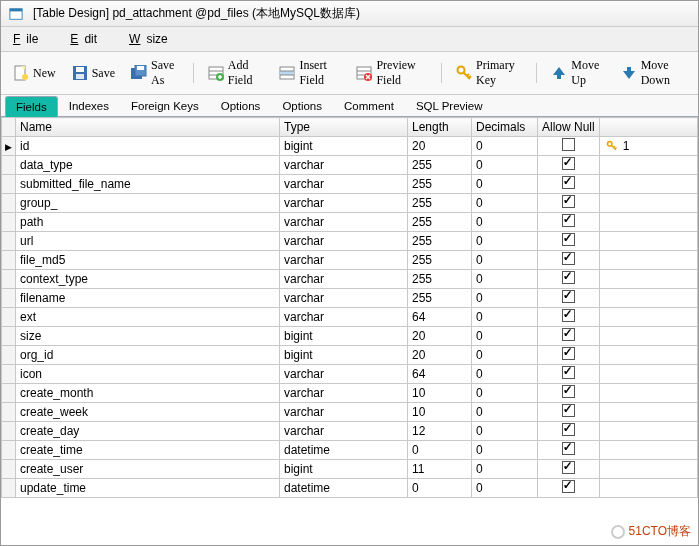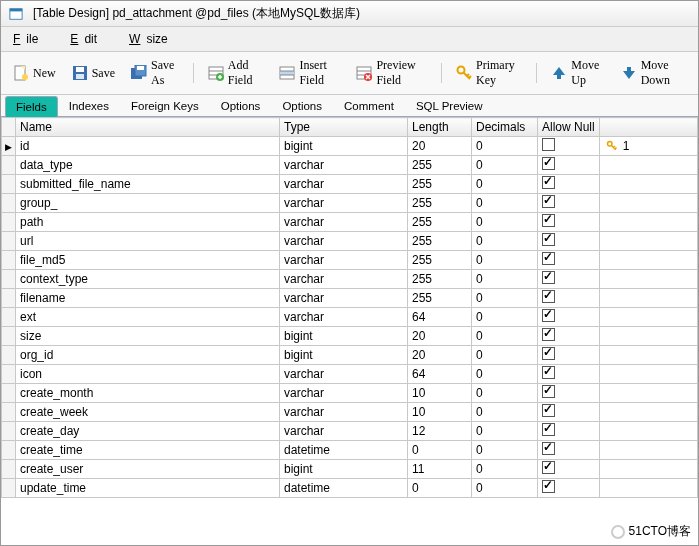--- a/index.html
+++ b/index.html
@@ -101,7 +101,7 @@
   .col-type { width: 128px; }
   .col-len { width: 64px; }
   .col-dec { width: 66px; }
-  .col-null { width: 52px; text-align:left; }
+  .col-null { width: 52px; text-align:center; }
   .col-key { }
   .pk-cell { display:flex; align-items:center; gap:3px; }
   .chk { display:inline-block; width:13px; height:13px; border:1px solid #555; background:#fff; position:relative; }

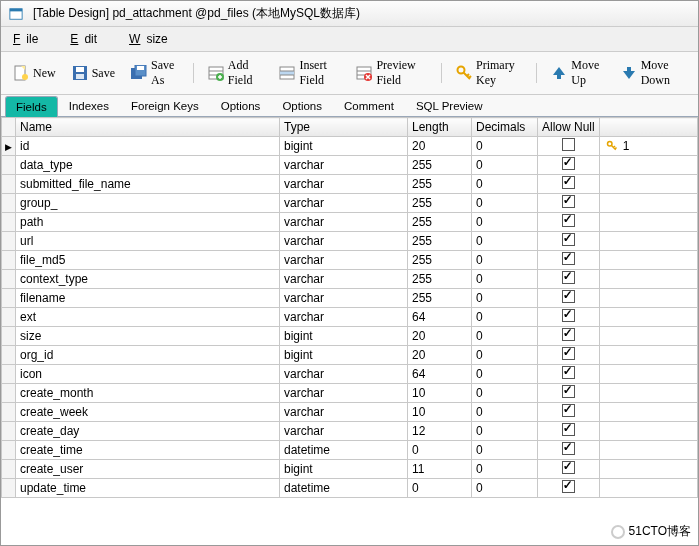--- a/index.html
+++ b/index.html
@@ -115,7 +115,7 @@
     position: absolute;
     right: 8px;
     bottom: 6px;
-    color: #000000;
+    color: #c2410c;
     font-size: 12px;
     display:flex; align-items:center; gap:4px;
     pointer-events:none;

